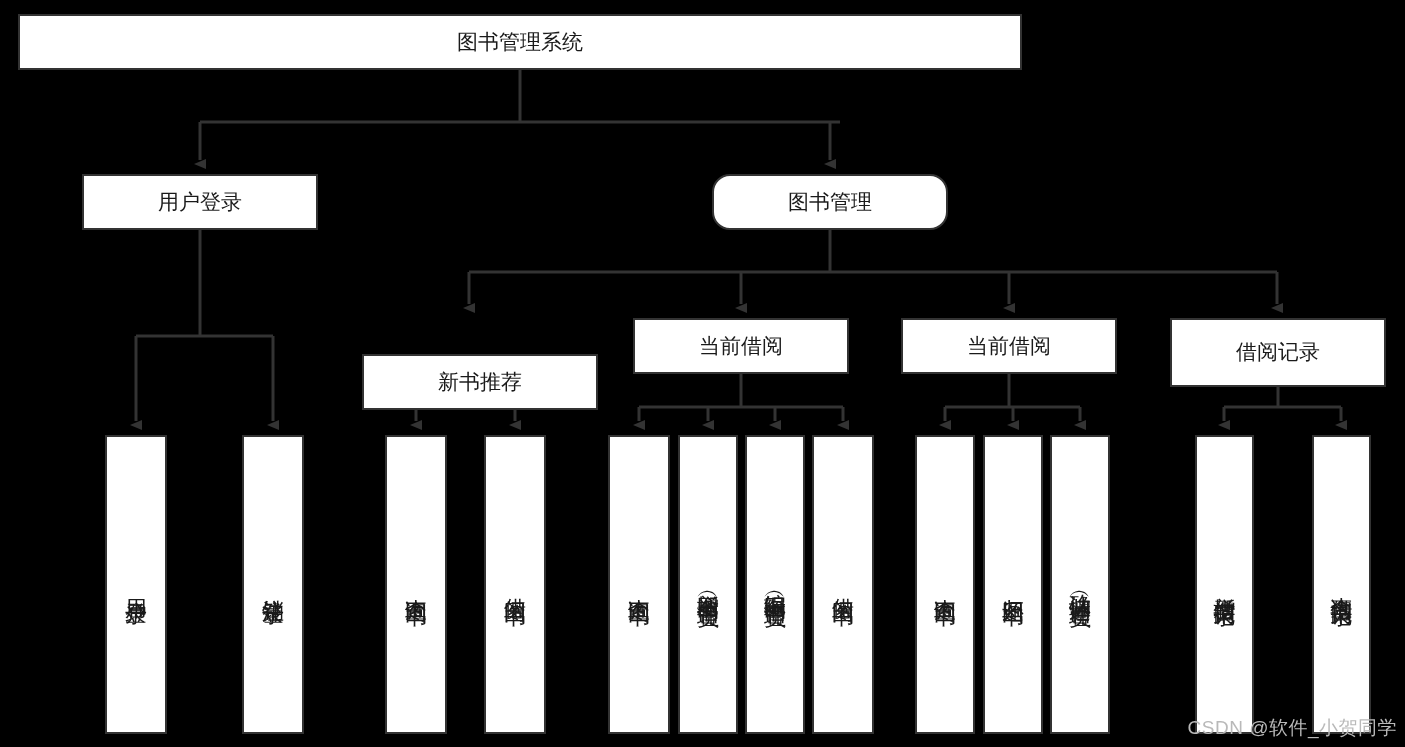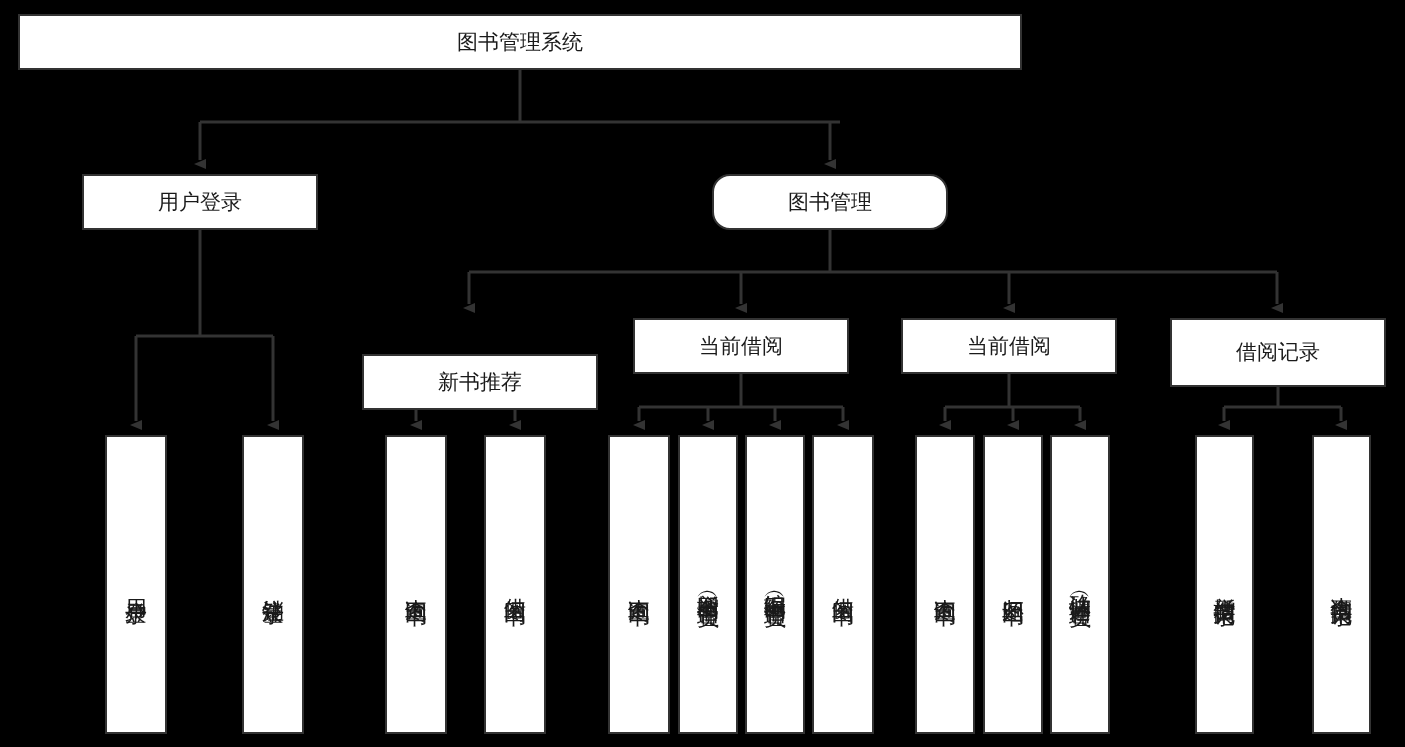--- a/index.html
+++ b/index.html
@@ -194,6 +194,7 @@
     <span class="txt">查询借阅记录</span>
   </div>
 
+  <div id="watermark">CSDN @软件_小贺同学</div>
 
 </div>
 

